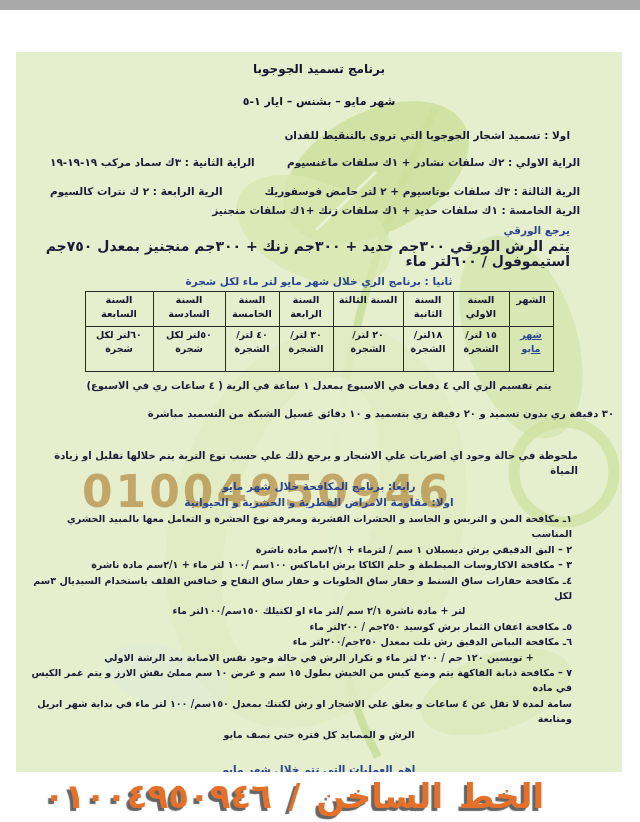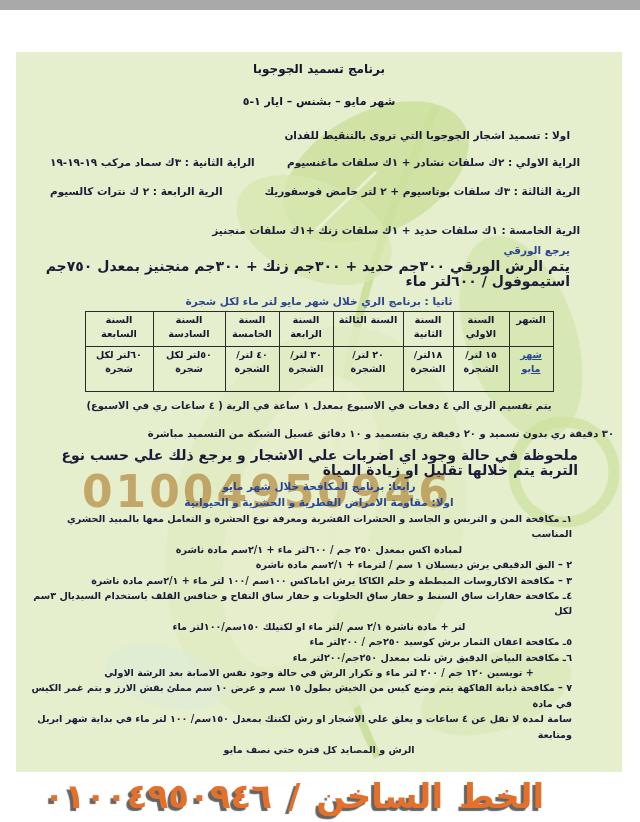--- a/index.html
+++ b/index.html
@@ -28,7 +28,7 @@
   .t2{font-size:11px;color:#14142c;margin-top:17px;}
   .h1{font-size:10.5px;margin-top:19px;padding-right:44px;color:#171731;}
   .fert{display:flex;justify-content:space-between;padding:0 34px 0 26px;font-size:10.5px;}
-  .fert.m1{margin-top:12px;} .fert.m2{margin-top:14px;} .fert.m3{margin-top:24px;}
+  .fert.m1{margin-top:12px;} .fert.m2{margin-top:14px;} .fert.m3{margin-top:4px;}
   .foliar-h{margin-top:5px;padding-right:44px;font-size:10.5px;}
   .foliar-t{margin-top:1px;padding-right:44px;font-size:14px;}
   .irr-h{margin-top:5px;font-size:10.5px;}

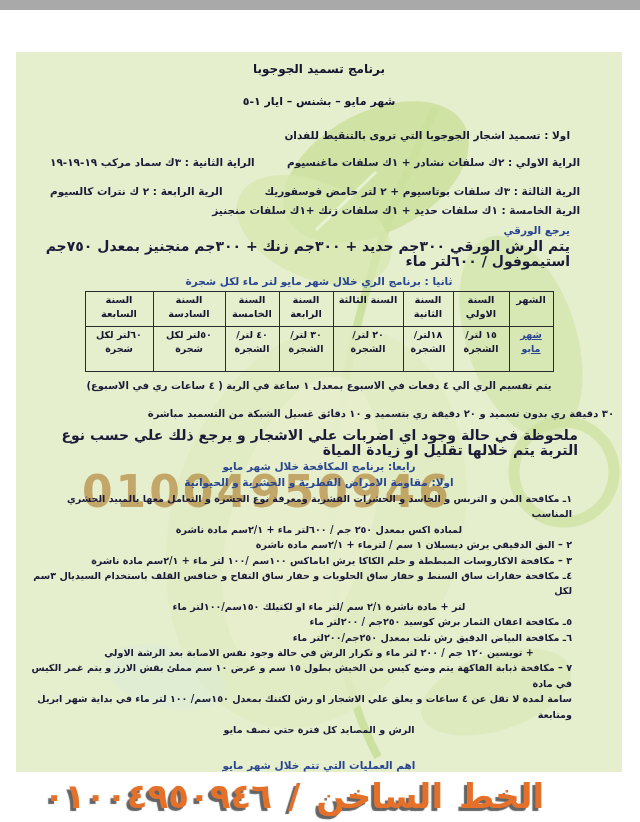--- a/index.html
+++ b/index.html
@@ -45,7 +45,7 @@
   .row-label{color:#2a4691;text-decoration:underline;}
   .note1{margin-top:6px;font-size:10px;}
   .note2{margin-top:13px;font-size:10px;text-align:right;}
-  .remark{margin-top:7px;padding-right:36px;font-size:14px;}
+  .remark{margin-top:27px;padding-right:36px;font-size:10px;}
   .ctl-h{margin-top:1px;font-size:10.5px;}
   .ctl-sh{margin-top:1px;font-size:10.5px;}
   .pests{margin-top:1px;font-size:9.6px;line-height:15.4px;}

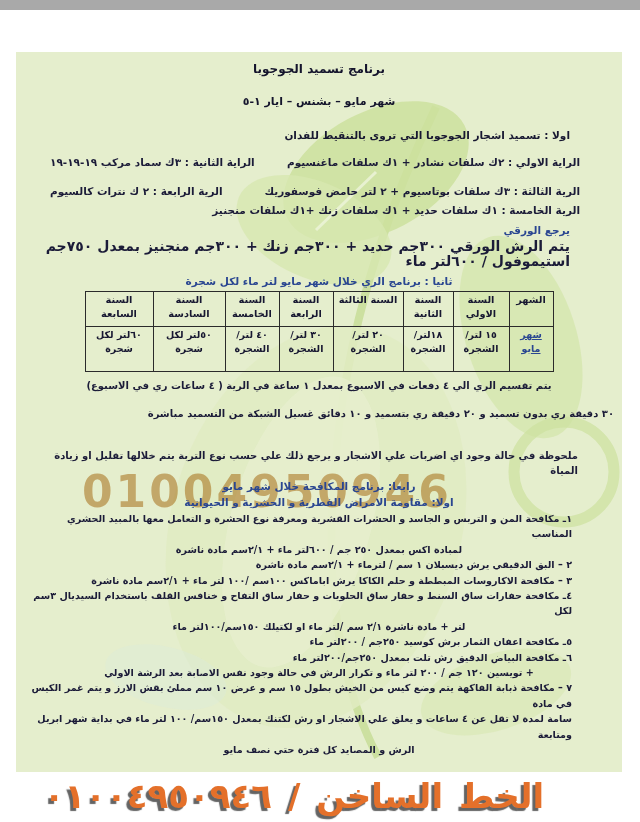--- a/index.html
+++ b/index.html
@@ -152,7 +152,6 @@
 
     <div class="pests">
       <div class="r">١ـ مكافحة المن و التربس و الجاسد و الحشرات القشرية ومعرفة نوع الحشرة و التعامل معها بالمبيد الحشري المناسب</div>
-      <div class="c">لمبادة اكس بمعدل ٢٥٠ جم / ٦٠٠لتر ماء + ٢/١سم مادة ناشرة</div>
       <div class="r">٢ – البق الدقيقي يرش ديسبلان ١ سم / لترماء + ٢/١سم مادة ناشرة</div>
       <div class="r">٣ – مكافحة الاكاروسات المبططة و حلم الكاكا يرش اباماكس ١٠٠سم /١٠٠ لتر ماء + ٢/١سم مادة ناشرة</div>
       <div class="r">٤ـ مكافحة حفارات ساق السنط و حفار ساق الحلويات و حفار ساق التفاح و خنافس القلف باستخدام السيديال ٣سم لكل</div>

